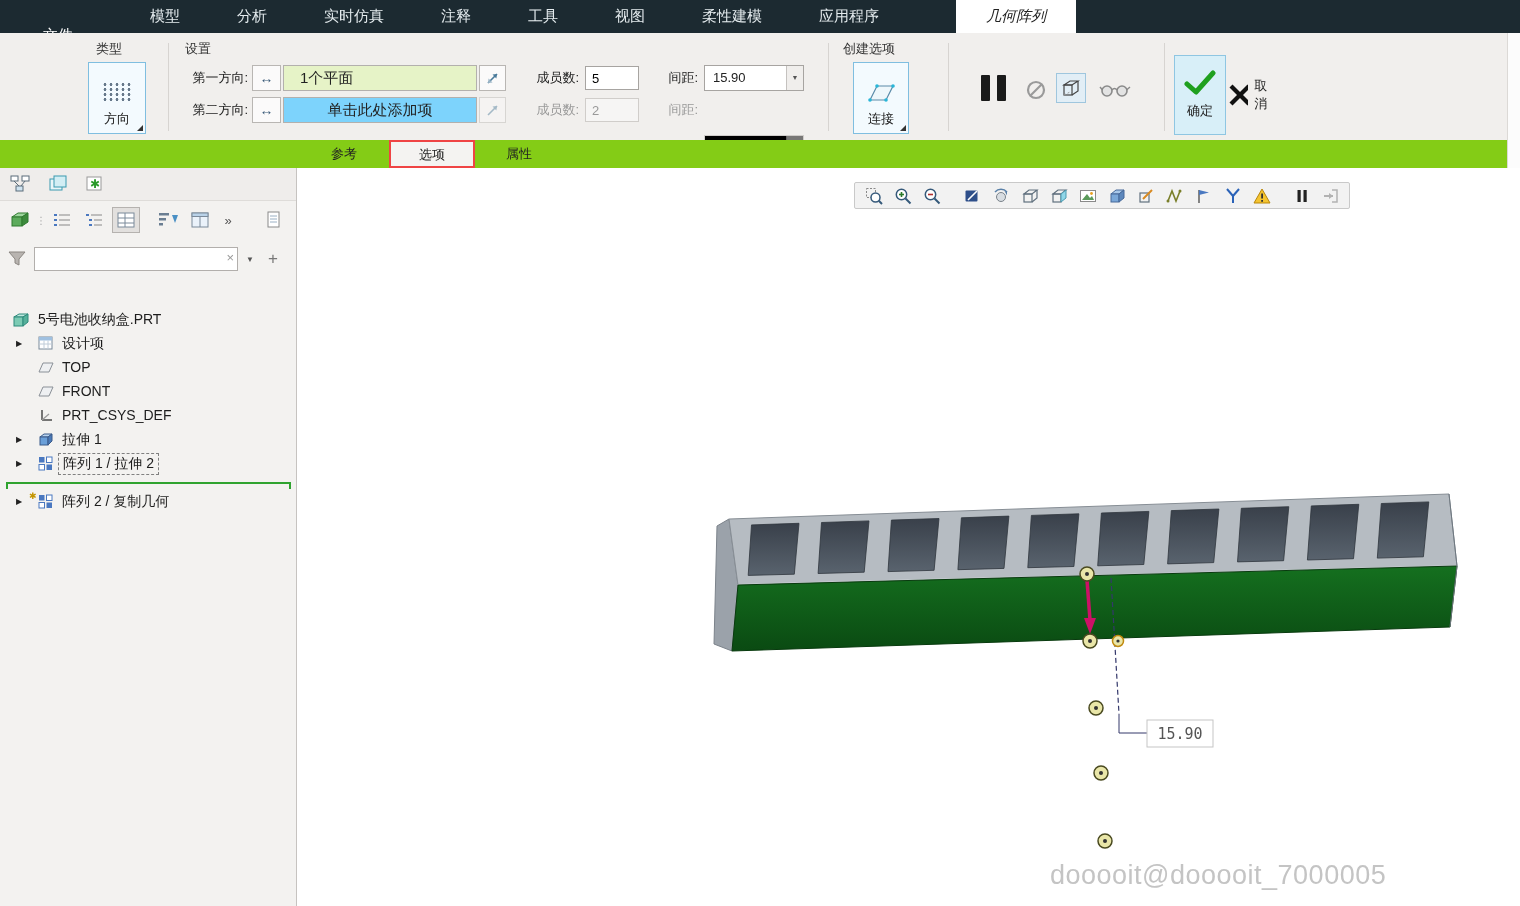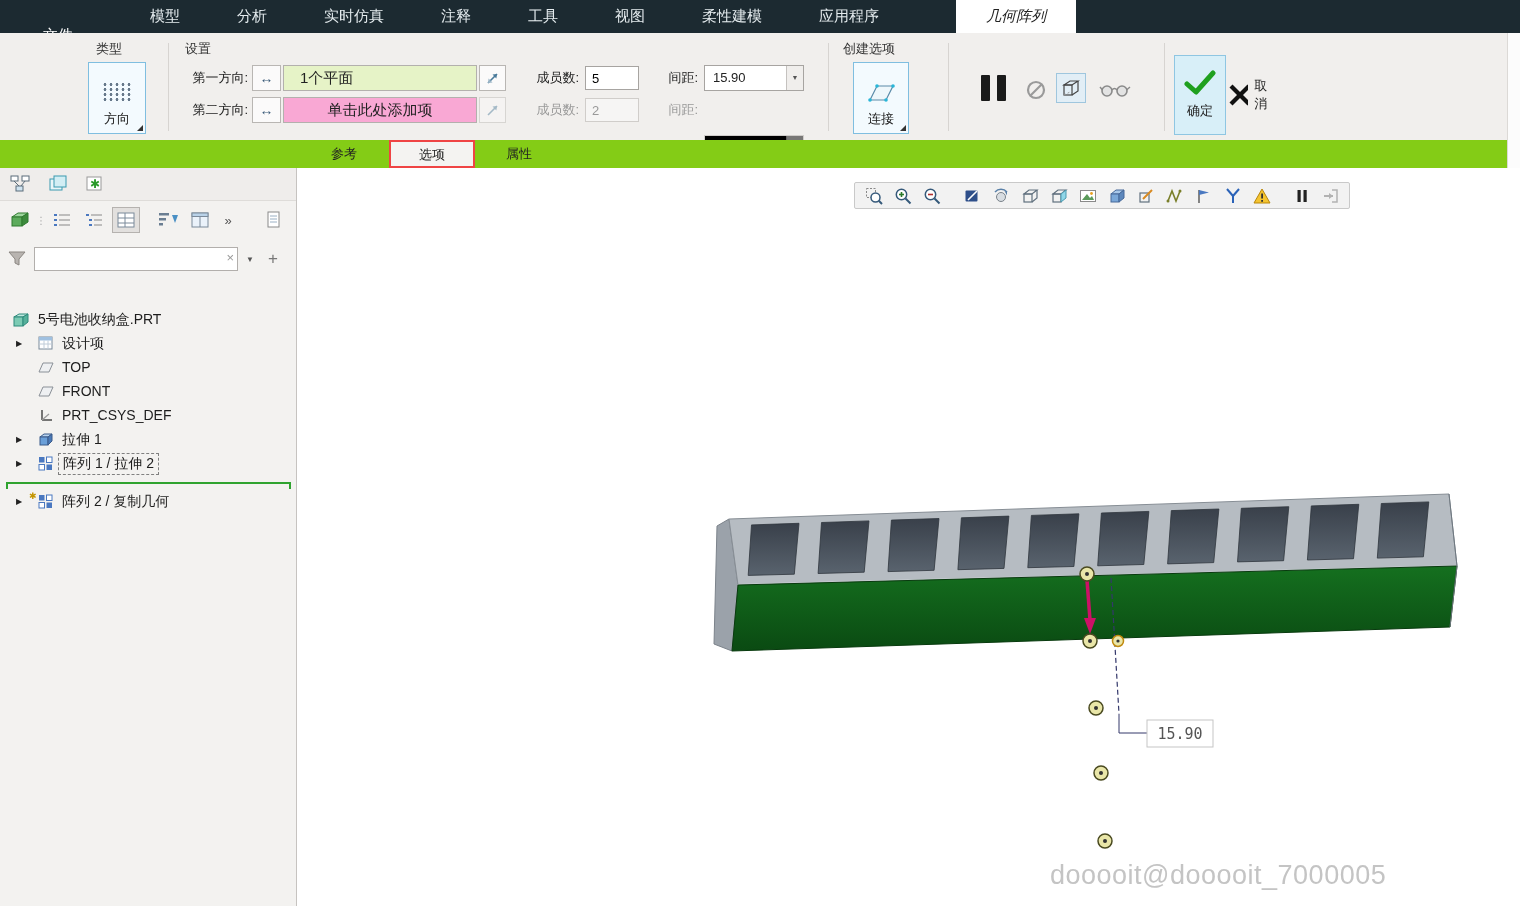--- a/index.html
+++ b/index.html
@@ -36,7 +36,7 @@
   .dir-field { position:absolute; width:194px; height:26px; border:1px solid #b3b0ad;
     font-size:15px; line-height:24px; color:#222; }
   .dir-field.green { background:#e6f3c7; padding-left:16px; }
-  .dir-field.purple { background:#f9a8d4; text-align:center; }
+  .dir-field.purple { background:#7dd3fc; text-align:center; }
   .num-input { position:absolute; width:54px; height:24px; border:1px solid #a7a4a1;
     font-size:13px; padding-left:6px; font-family:"Liberation Sans",sans-serif; background:#fff; }
   .num-input.disabled { color:#999; background:#f6f5f4; border-color:#d0cdca; }

